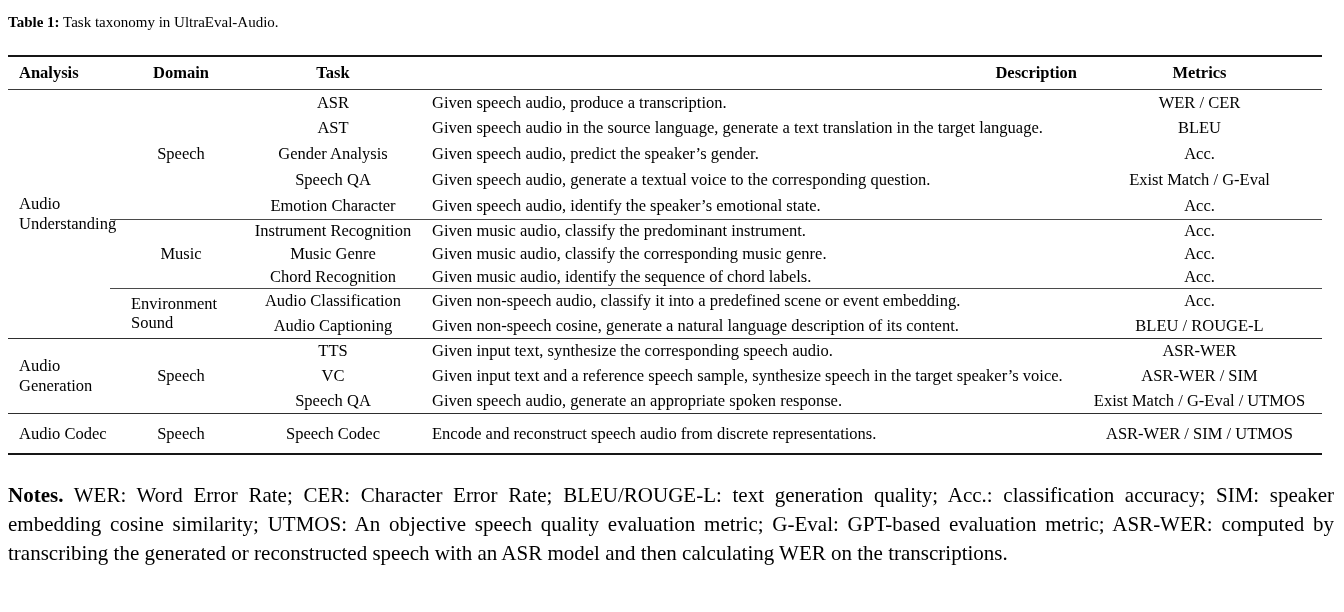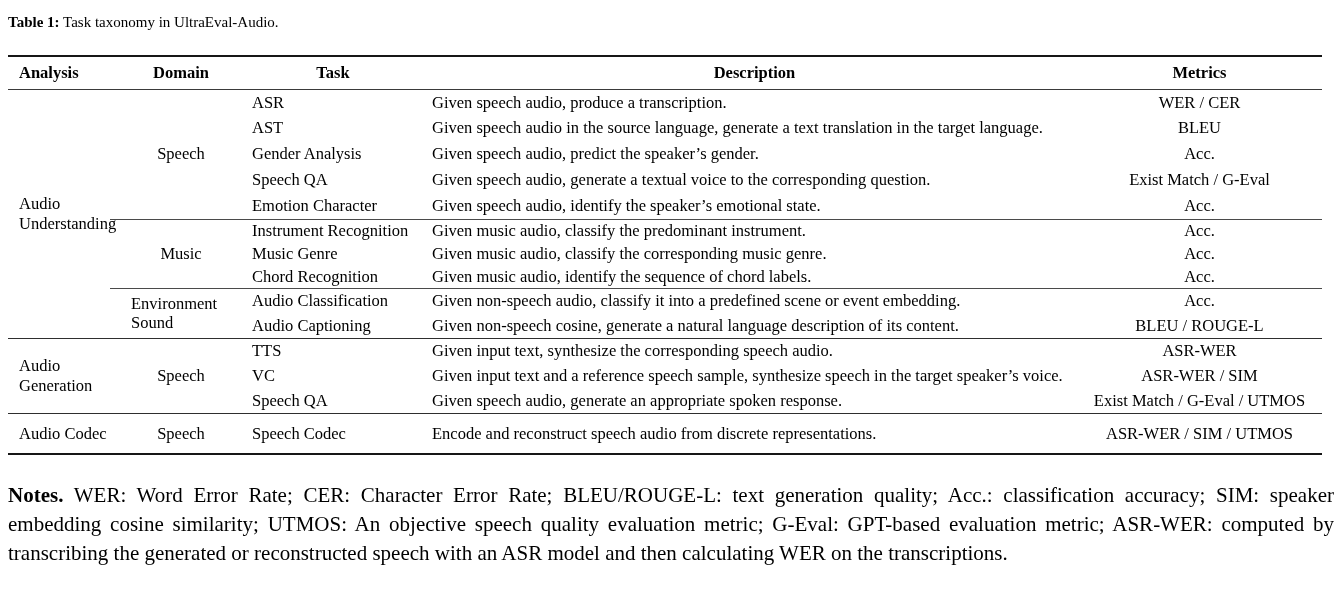--- a/index.html
+++ b/index.html
@@ -40,7 +40,7 @@
   }
   th.h-category { text-align: left; padding-left: 11px; }
   th.h-domain, th.h-task, th.h-metrics { text-align: center; }
-  th.h-desc { text-align: center; padding-left: 18px; }
+  th.h-desc { text-align: right; padding-left: 18px; }
 
   td { padding: 0; vertical-align: middle; height: 25px; line-height: 1.18; }
   tr.r-speech td { height: 26px; }

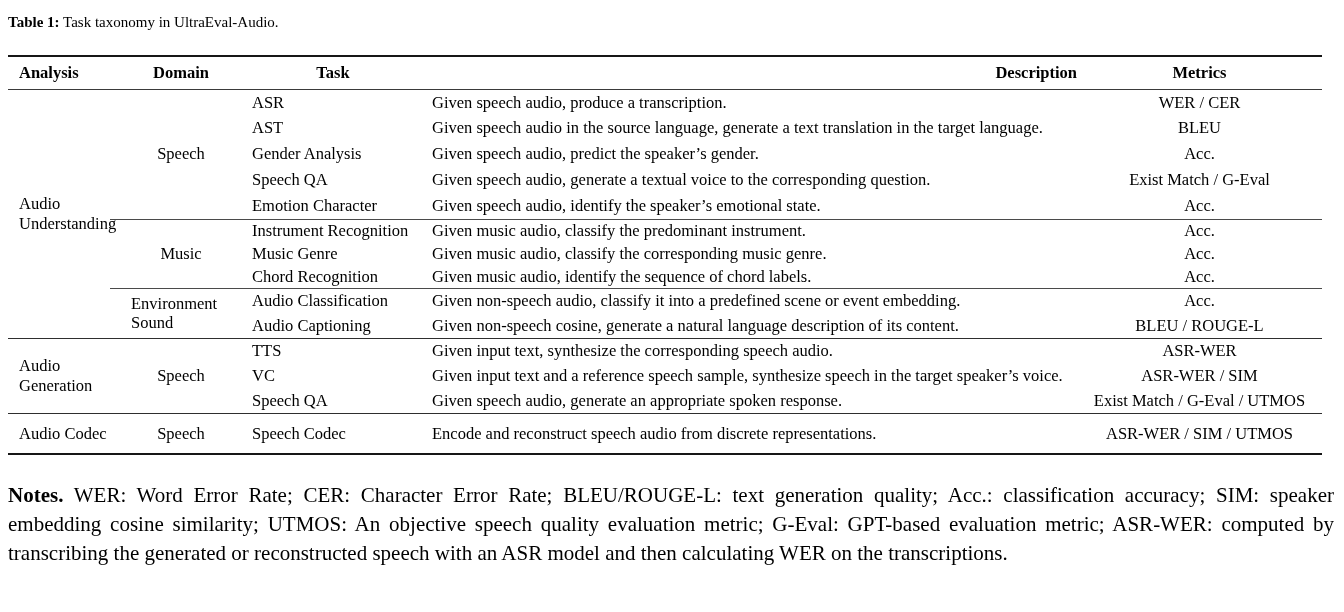--- a/index.html
+++ b/index.html
@@ -51,7 +51,7 @@
   td.cell-domain   { text-align: center; }
   td.cell-domain .wrapblock,
   td.cell-category .wrapblock { display: inline-block; text-align: left; max-width: 100px; }
-  td.cell-task     { text-align: left; }
+  td.cell-task     { text-align: center; }
   td.cell-desc     { text-align: left; padding-left: 18px; }
   td.cell-metrics  { text-align: center; }
 

